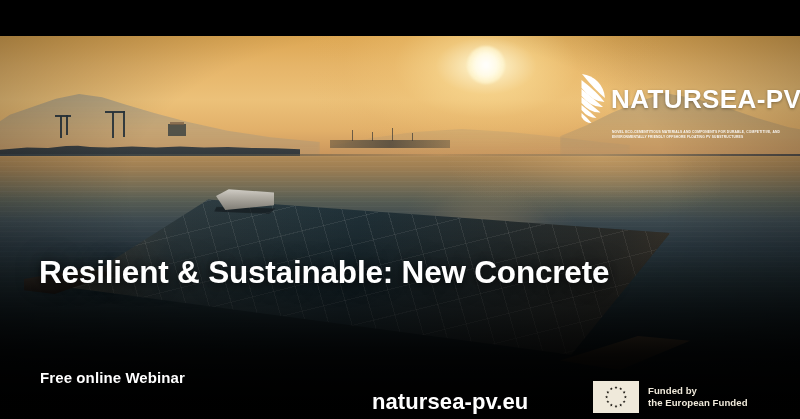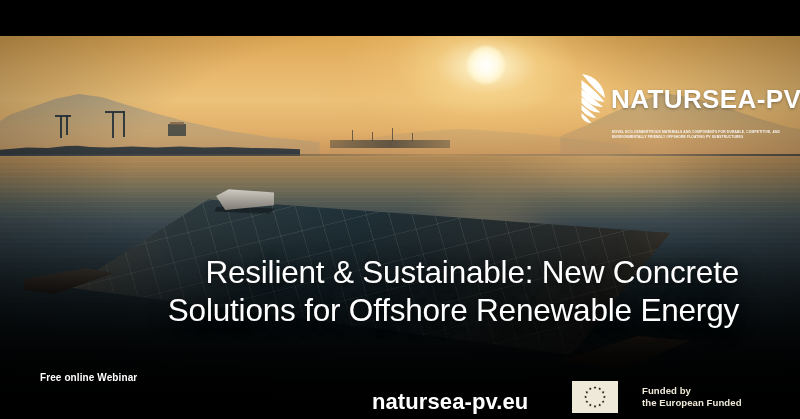--- a/index.html
+++ b/index.html
@@ -174,10 +174,9 @@
   
   .headline{
     position:absolute;left:39px;top:217px;width:700px;
-    color:#fff;font-size:31.5px;line-height:38px;font-weight:400;
+    color:#fff;font-size:31.5px;line-height:38px;font-weight:700;
     letter-spacing:-.2px;
     text-shadow:0 2px 10px rgba(0,0,0,.65), 0 0 26px rgba(0,0,0,.45);
-    text-align:right;
   }
   .headline .l2{display:block;}
 

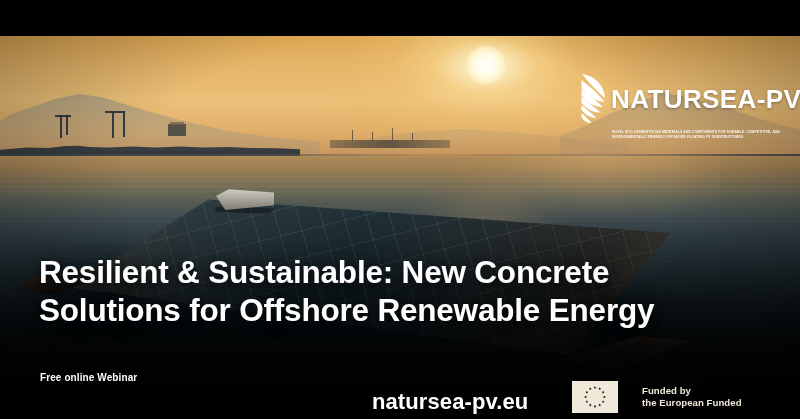--- a/index.html
+++ b/index.html
@@ -265,7 +265,6 @@
 
   <div class="headline">
     <span class="l1">Resilient &amp; Sustainable: New Concrete</span>
-    <span class="l2">Solutions for Offshore Renewable Energy</span>
   </div>
 
   <div class="meta">

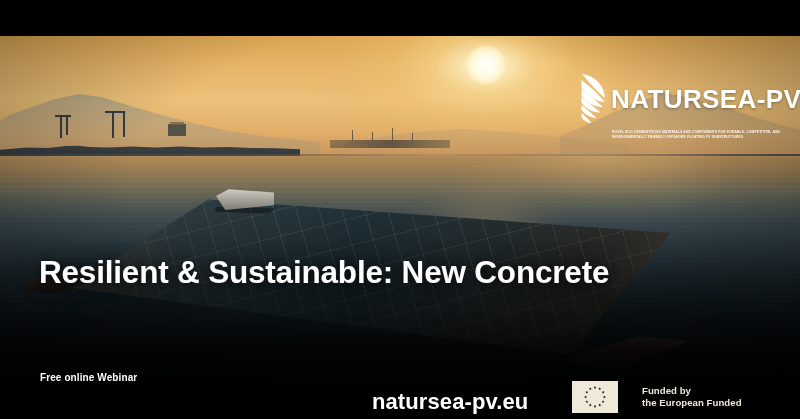--- a/index.html
+++ b/index.html
@@ -182,7 +182,7 @@
 
   
   .meta{position:absolute;left:40px;top:330px;color:#fff;}
-  .meta-line{font-size:10px;line-height:23px;font-weight:700;letter-spacing:.1px;}
+  .meta-line{font-size:15px;line-height:23px;font-weight:700;letter-spacing:.1px;}
   .url{
     position:absolute;left:372px;top:353px;color:#fff;
     font-size:22px;font-weight:700;letter-spacing:.1px;

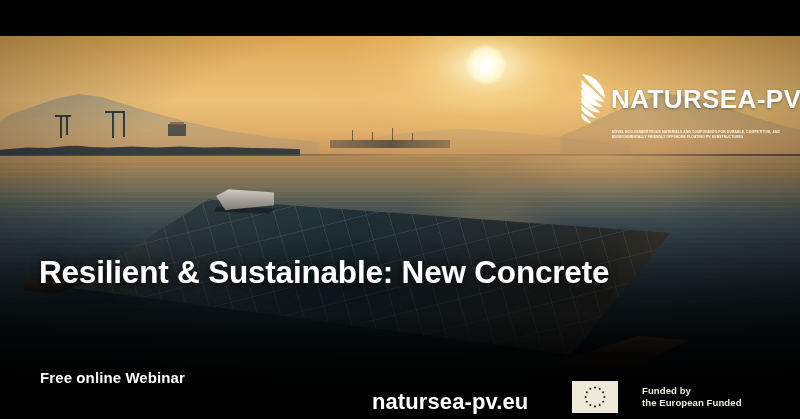--- a/index.html
+++ b/index.html
@@ -189,7 +189,7 @@
   }
 
   
-  .eu{position:absolute;left:572px;top:344px;height:34px;display:flex;align-items:center;gap:24px;justify-content:center;}
+  .eu{position:absolute;left:593px;top:344px;height:34px;display:flex;align-items:center;gap:9px;justify-content:center;}
   .eu-flag{
     width:46px;height:32px;background:#efe9da;position:relative;flex:0 0 auto;
   }

